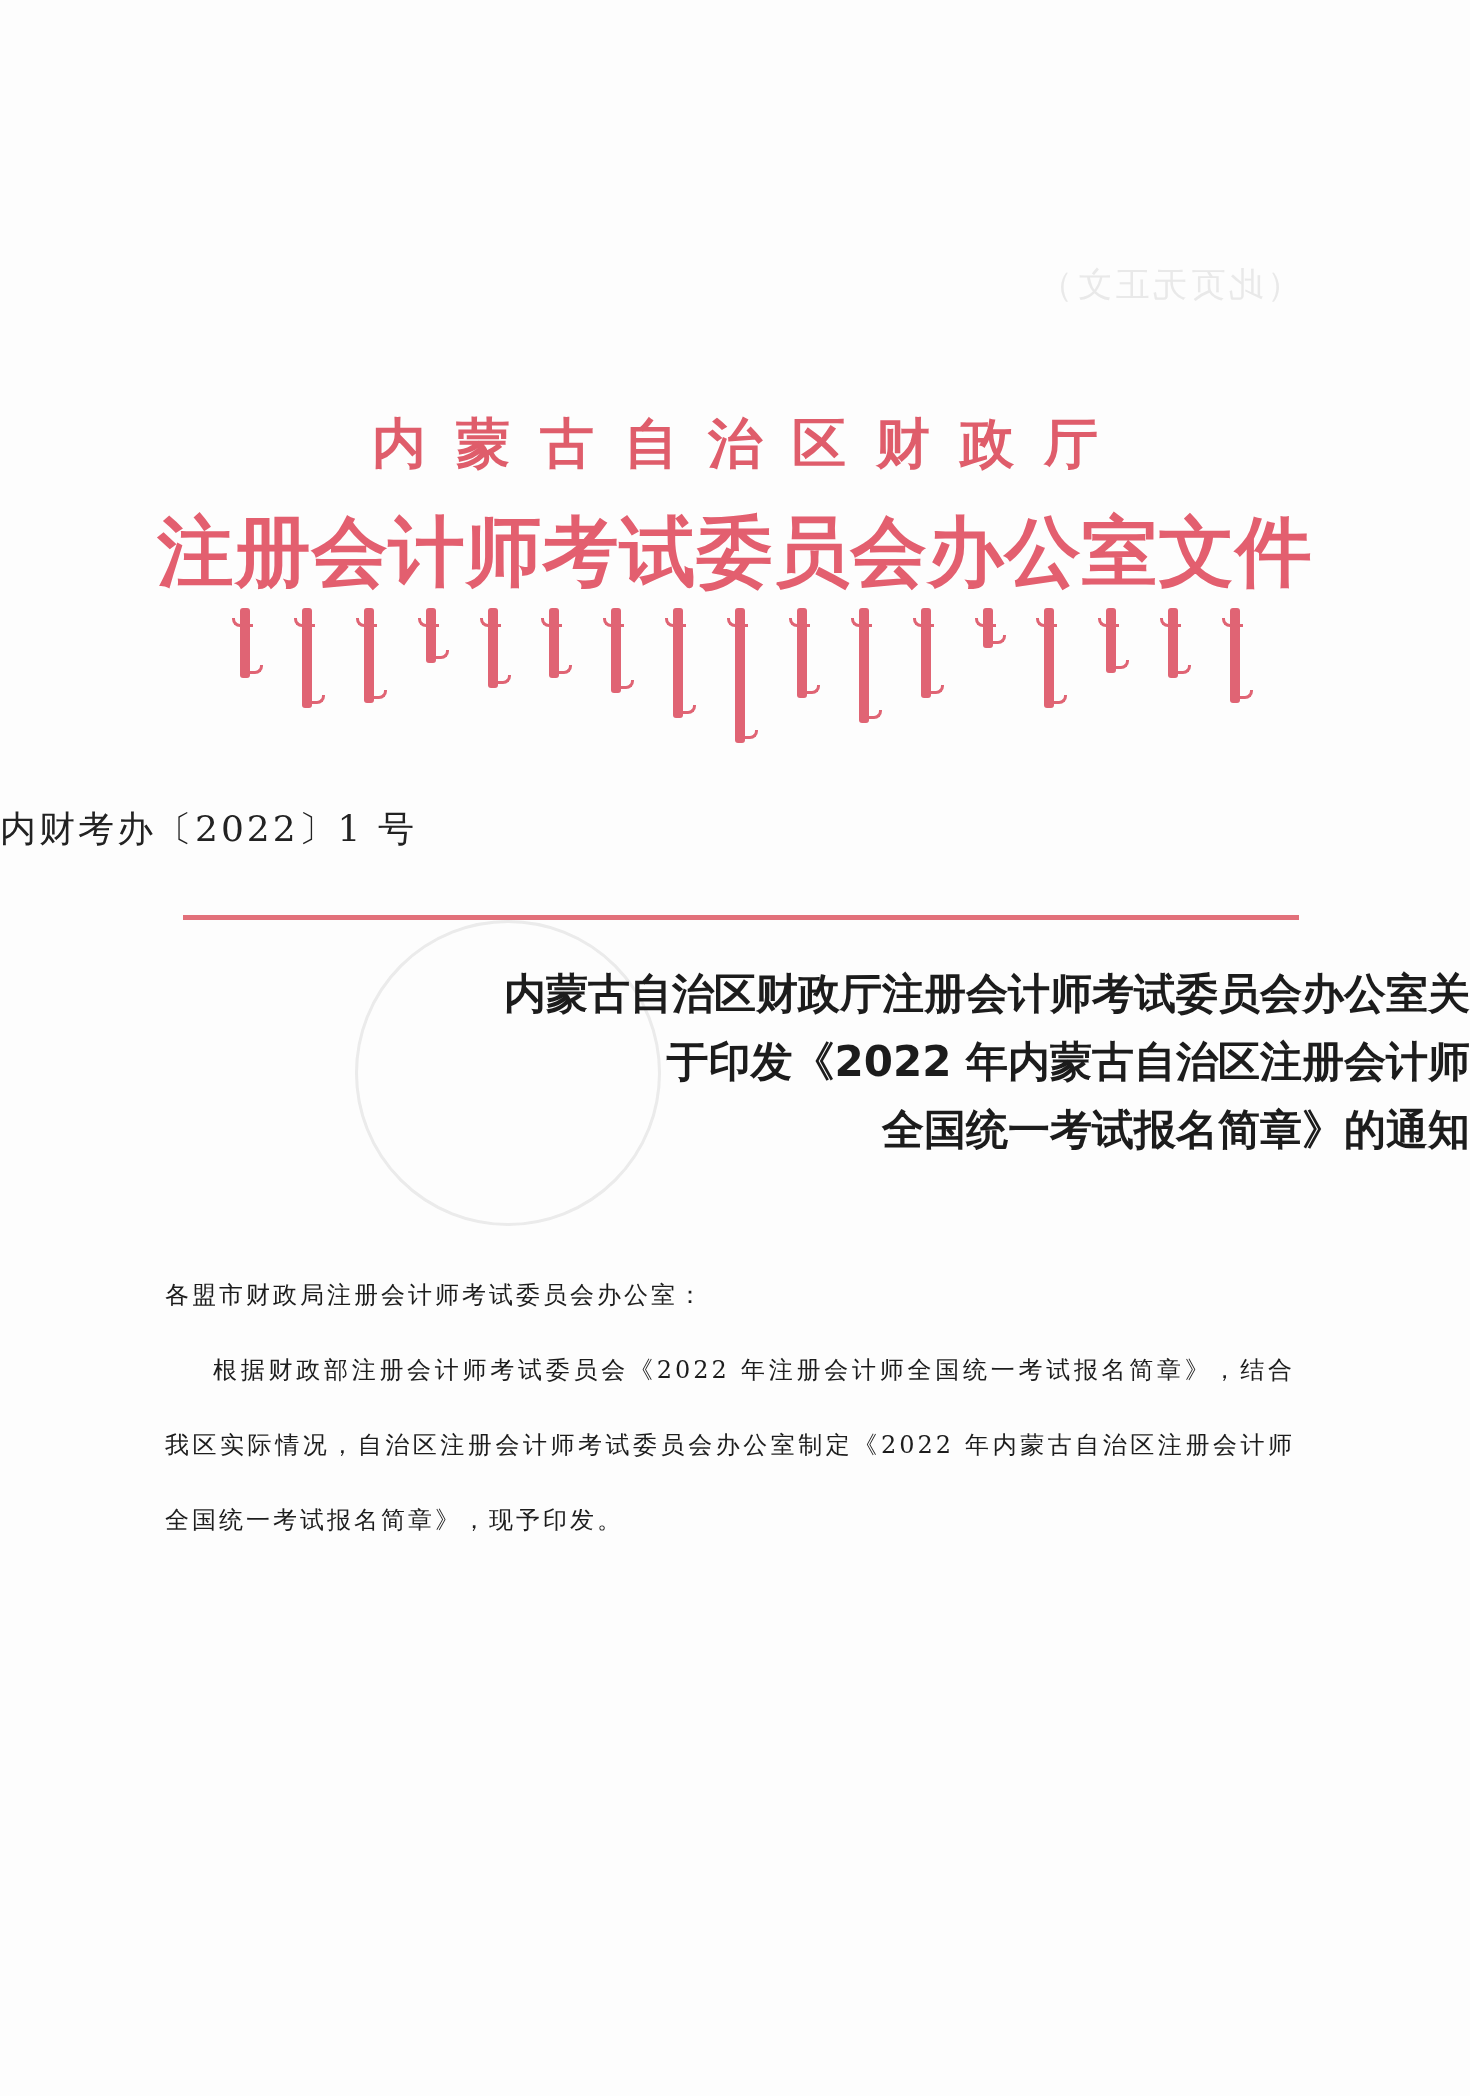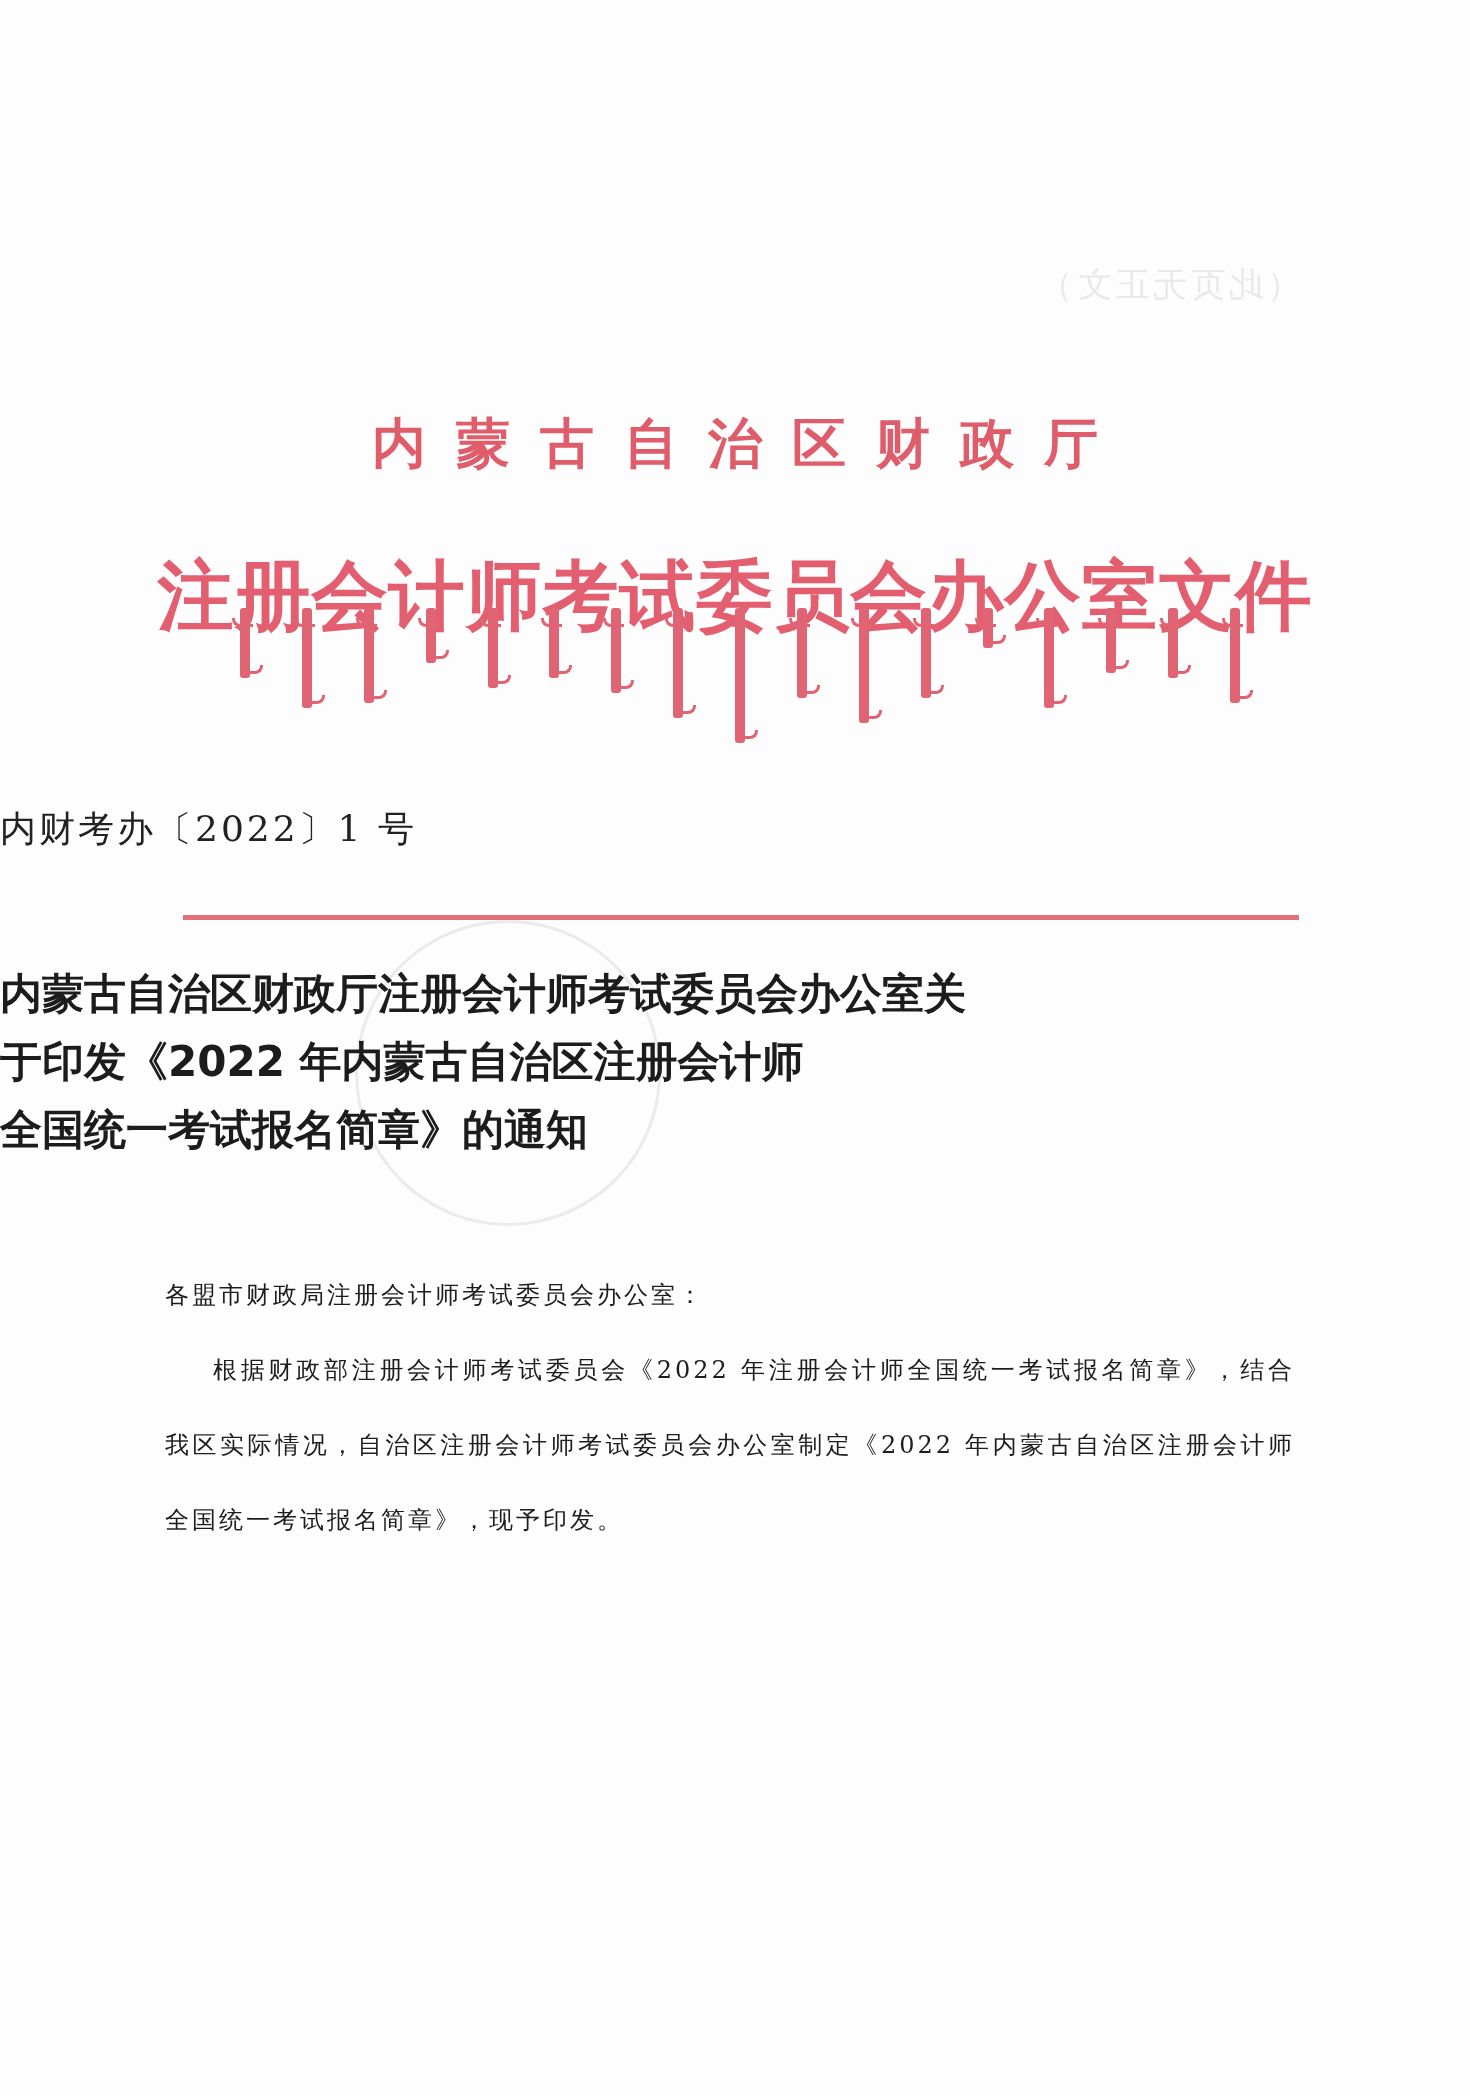--- a/index.html
+++ b/index.html
@@ -30,7 +30,6 @@
     text-align: center; font-size: 76px; color: #e35f6f; font-weight: bold;
     letter-spacing: 1px;
     font-family: "DejaVu Serif", serif;
-    margin-top: 44px;
   }
   .mongol {
     position: absolute; left: 240px; top: 608px; width: 1000px; height: 140px;

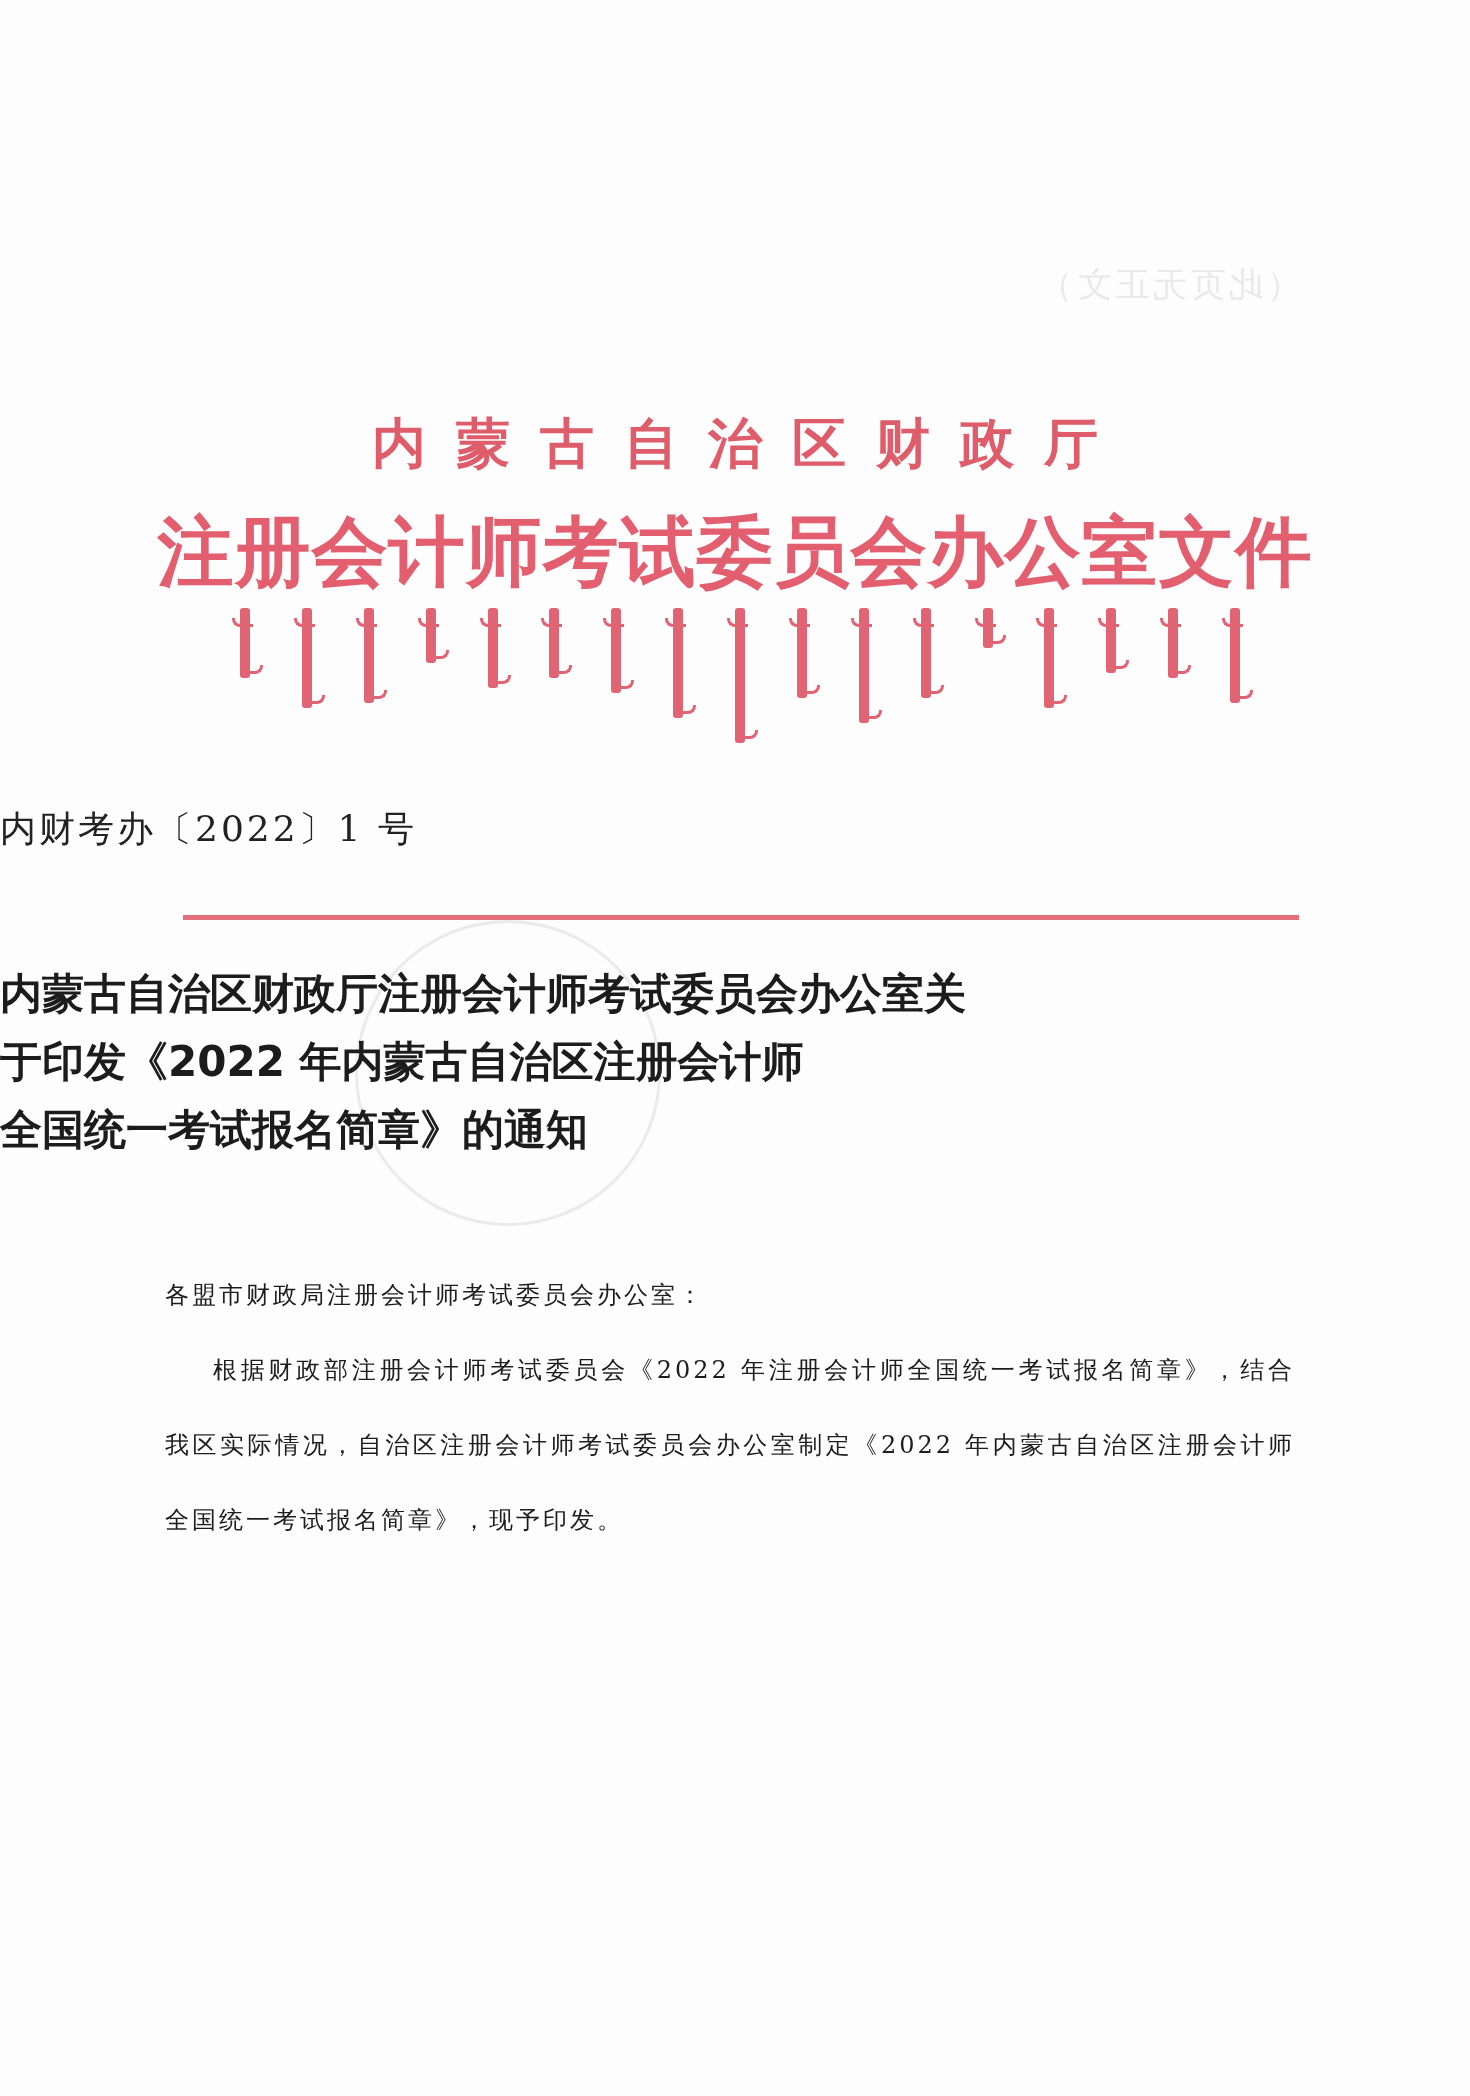--- a/index.html
+++ b/index.html
@@ -63,7 +63,7 @@
   }
   .title {
     position: absolute; left: 0; width: 1470px; top: 960px;
-    text-align: left; font-size: 42px; line-height: 68px; font-weight: bold;
+    text-align: right; font-size: 42px; line-height: 68px; font-weight: bold;
     font-family: "DejaVu Sans", "Liberation Sans", sans-serif; color: #1c1c1c;
   }
   .body-text {

